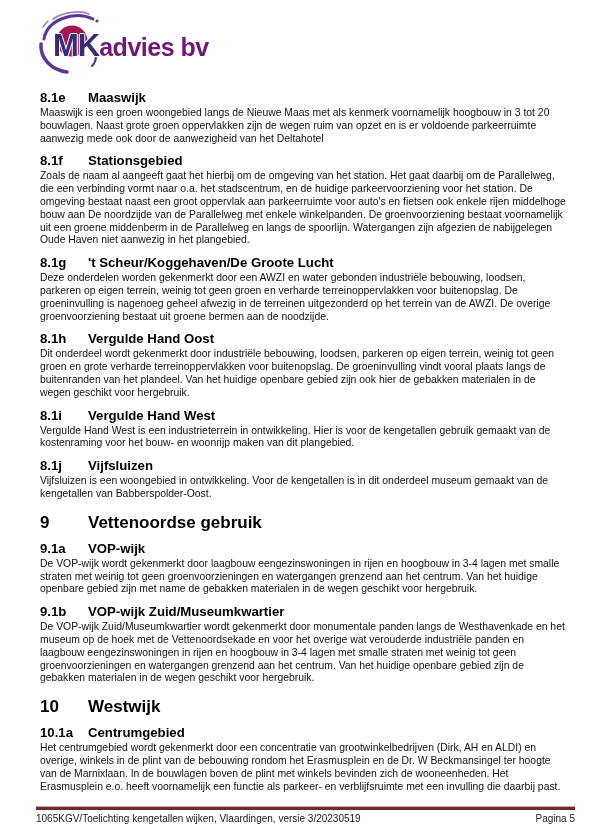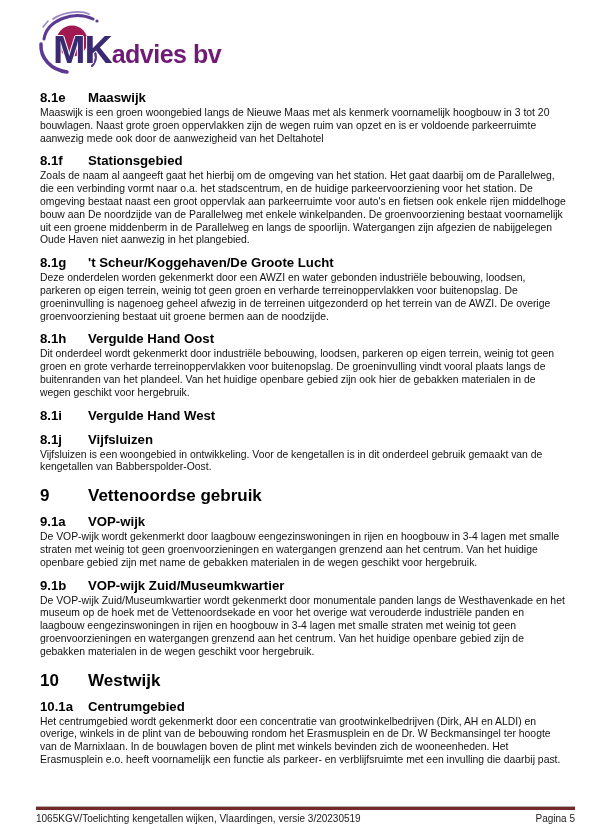--- a/index.html
+++ b/index.html
@@ -19,7 +19,7 @@
     font-weight:bold; white-space:nowrap; line-height:1;
   }
   .logo-mk {
-    font-size:39px; letter-spacing:-1px; color:#3A2A72;
+    font-size:31px; letter-spacing:-1px; color:#3A2A72;
     text-shadow:-1px 0 0 #fff, 1px 0 0 #fff, 0 -1px 0 #fff, 0 1px 0 #fff;
   }
   .logo-rest { font-size:25px; letter-spacing:-0.5px; color:#701a75; }

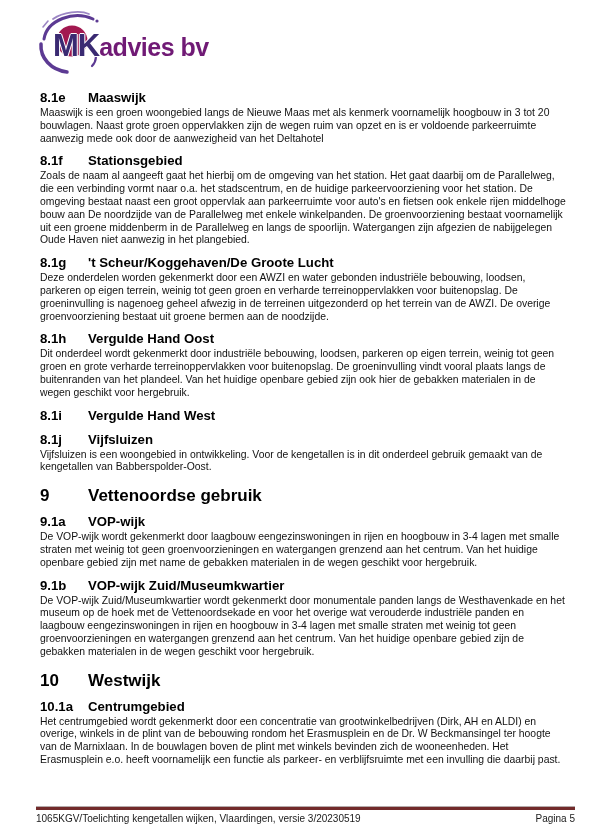--- a/index.html
+++ b/index.html
@@ -96,6 +96,7 @@
     <h2 class="sec-head">
       <span class="sec-num">8.1i</span><span class="sec-title">Vergulde Hand West</span>
     </h2>
+    <p class="sec-body">Vergulde Hand West is een industrieterrein in ontwikkeling. Hier is voor de kengetallen gebruik gemaakt van de kostenraming voor het bouw- en woonrijp maken van dit plangebied.</p>
   </section>
 
   <section class="sec sub">

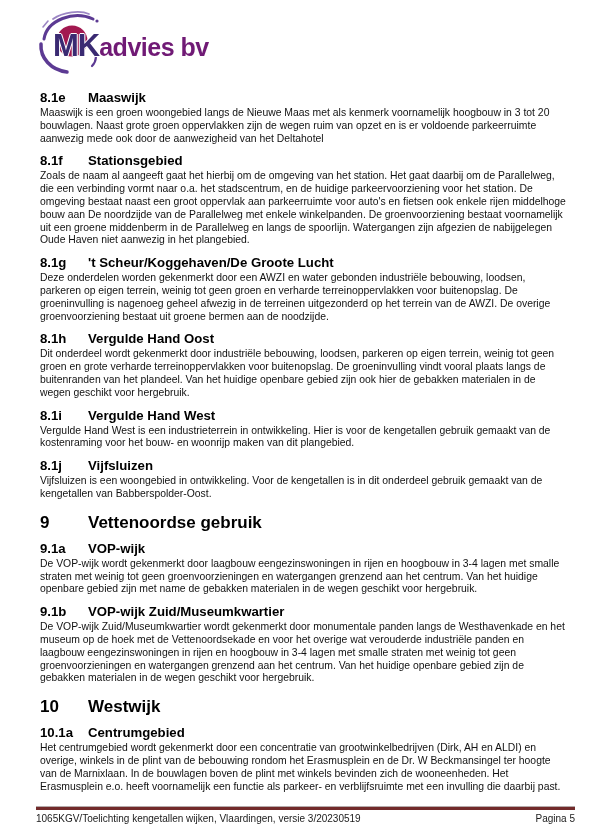--- a/index.html
+++ b/index.html
@@ -103,7 +103,7 @@
     <h2 class="sec-head">
       <span class="sec-num">8.1j</span><span class="sec-title">Vijfsluizen</span>
     </h2>
-    <p class="sec-body">Vijfsluizen is een woongebied in ontwikkeling. Voor de kengetallen is in dit onderdeel gebruik gemaakt van de kengetallen van Babberspolder-Oost.</p>
+    <p class="sec-body">Vijfsluizen is een woongebied in ontwikkeling. Voor de kengetallen is in dit onderdeel museum gemaakt van de kengetallen van Babberspolder-Oost.</p>
   </section>
 
   <section class="sec chapter">

